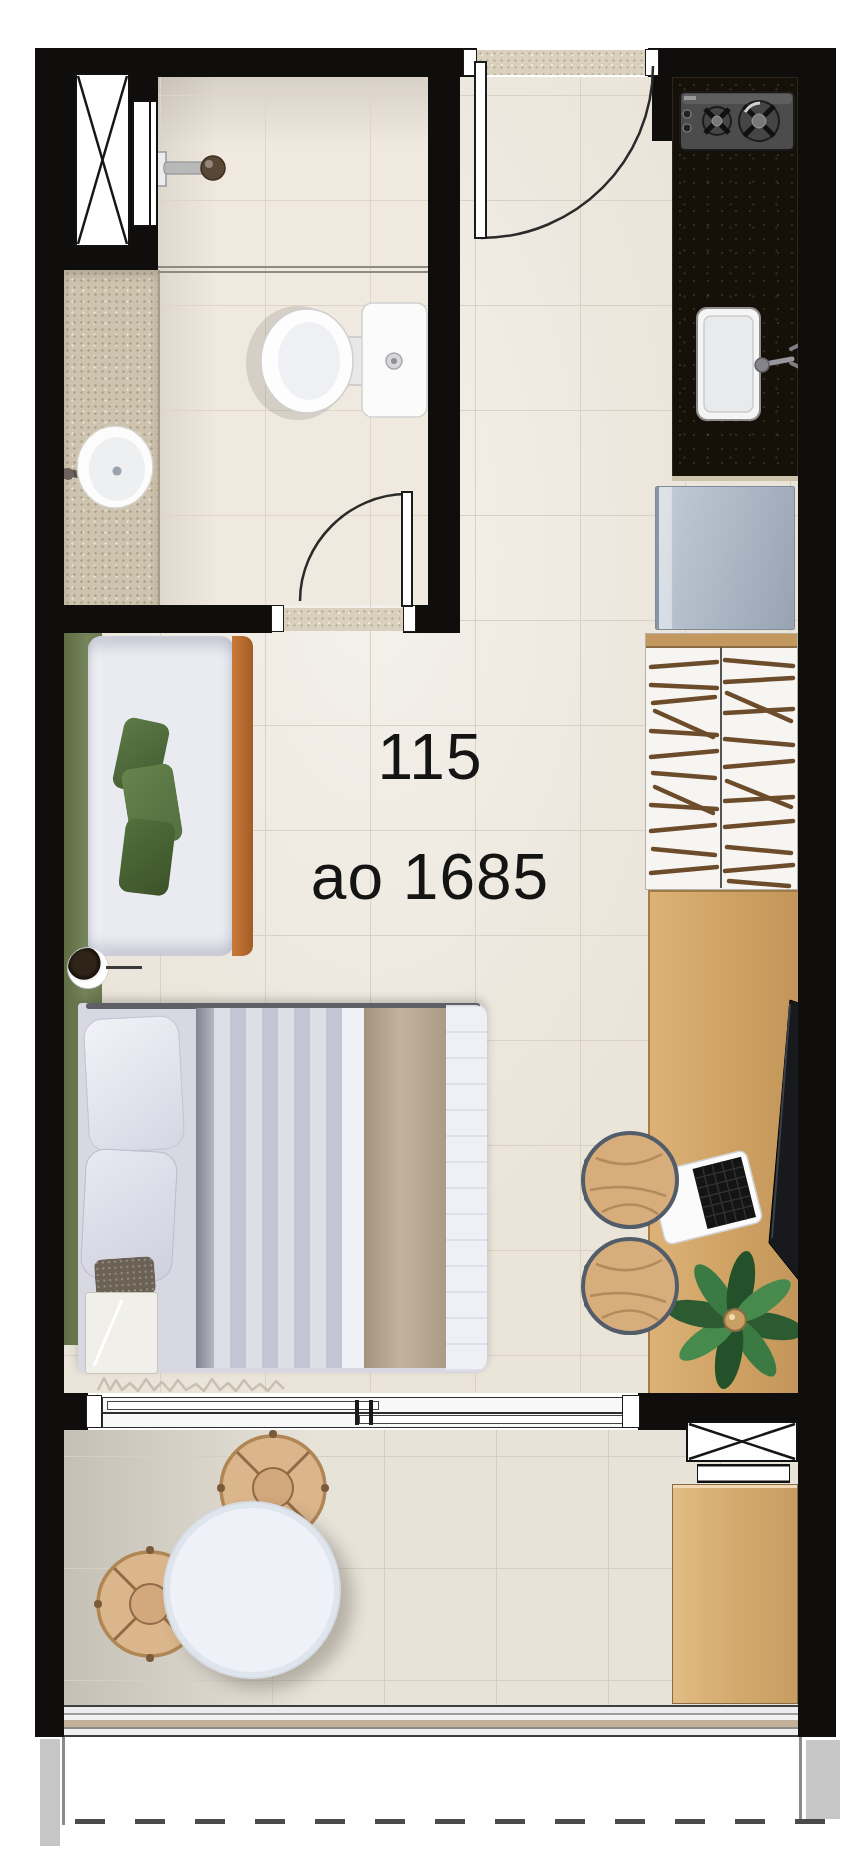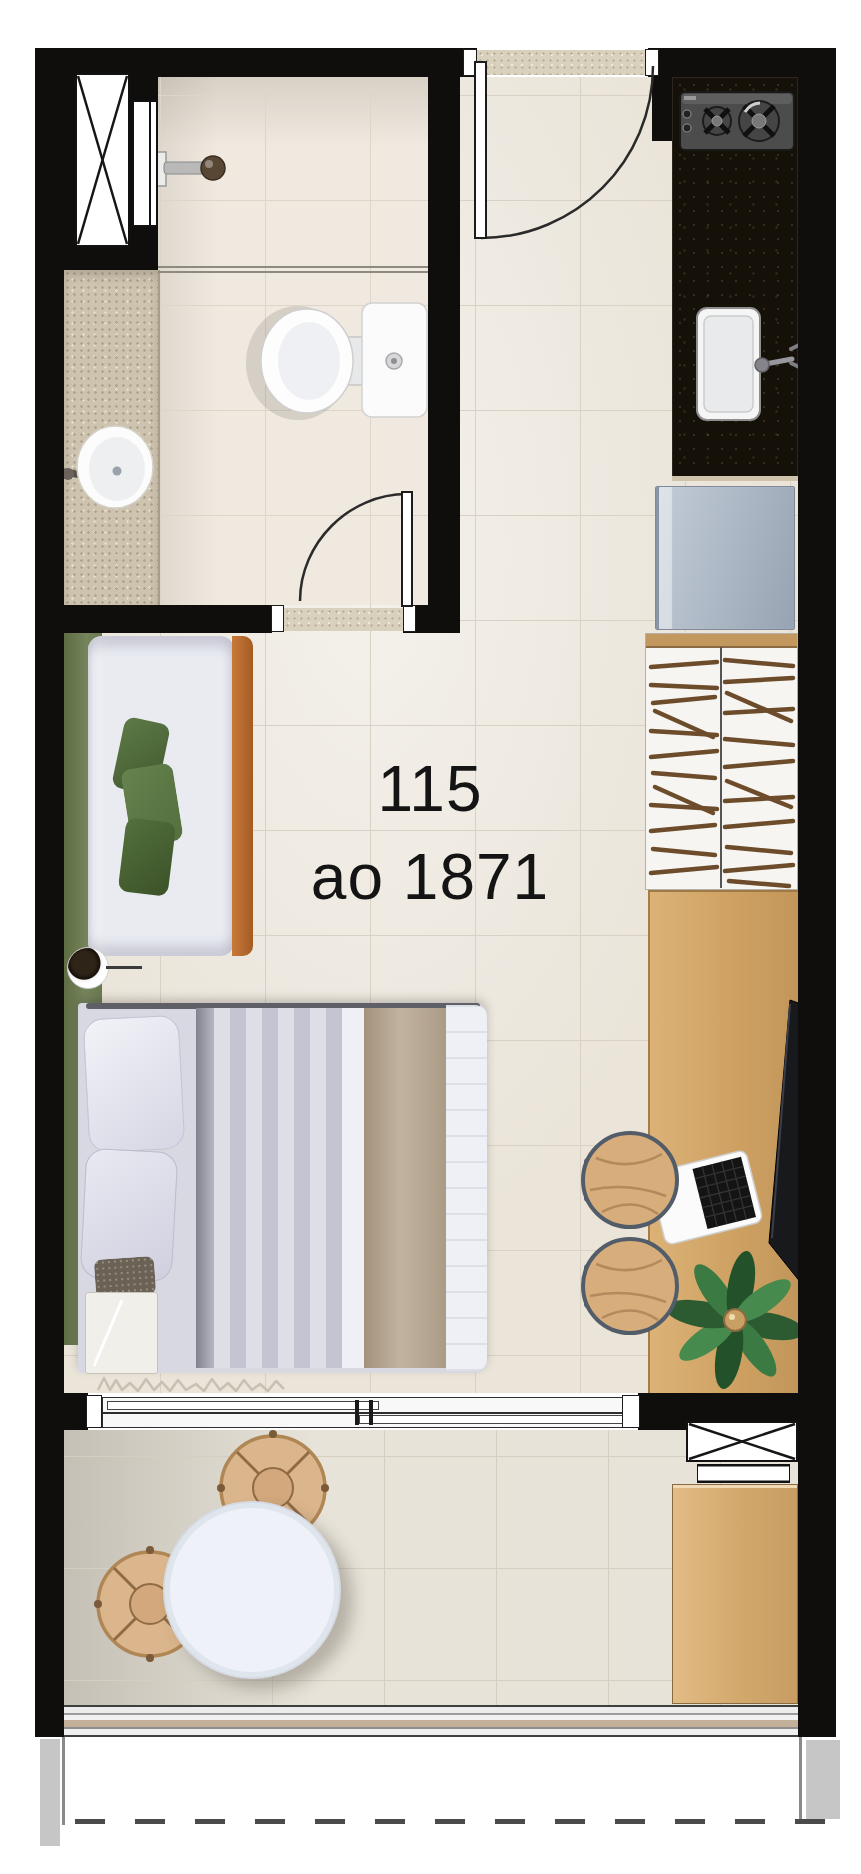--- a/index.html
+++ b/index.html
@@ -369,7 +369,7 @@
   <div class="abs" style="left:75px;top:1819px;width:770px;height:5px;z-index:1;
               background:repeating-linear-gradient(90deg,#4a4a4a 0 30px, transparent 30px 60px);"></div>
 
-  <div class="label" style="top:752px;">115</div>
+  <div class="label" style="top:720px;">115</div>
   <div class="label" style="top:840px;">ao 1871</div>
 
 </div>

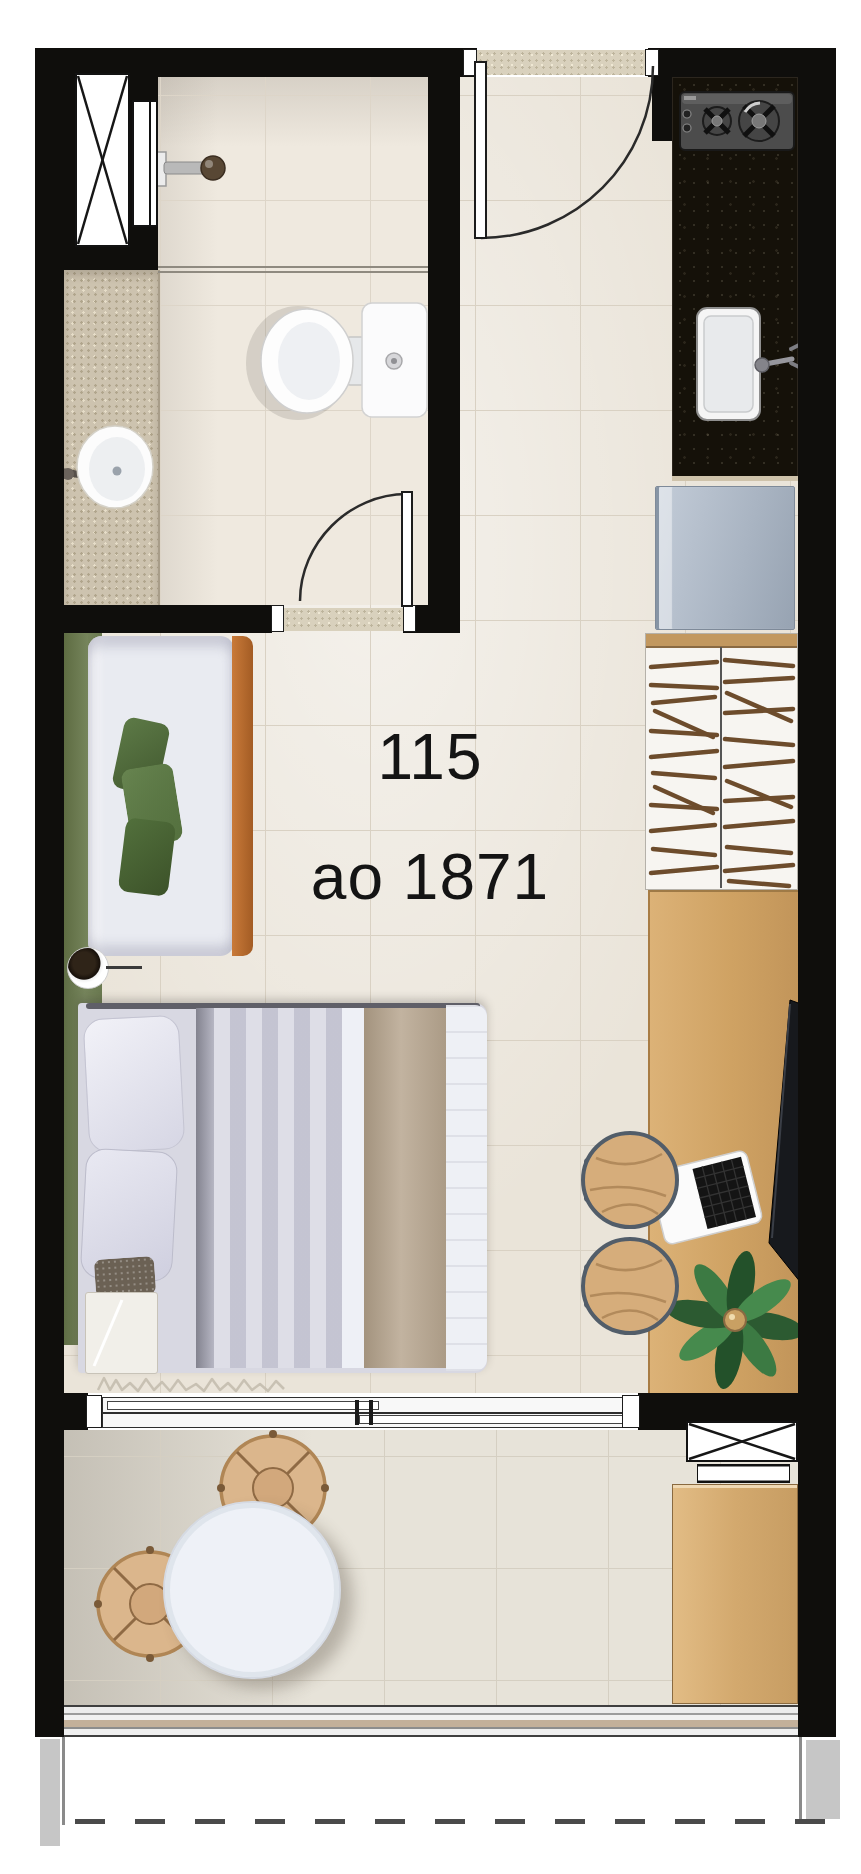--- a/index.html
+++ b/index.html
@@ -370,7 +370,7 @@
               background:repeating-linear-gradient(90deg,#4a4a4a 0 30px, transparent 30px 60px);"></div>
 
   <div class="label" style="top:720px;">115</div>
-  <div class="label" style="top:840px;">ao 1871</div>
+  <div class="label" style="top:840px;">ao 1685</div>
 
 </div>
 

